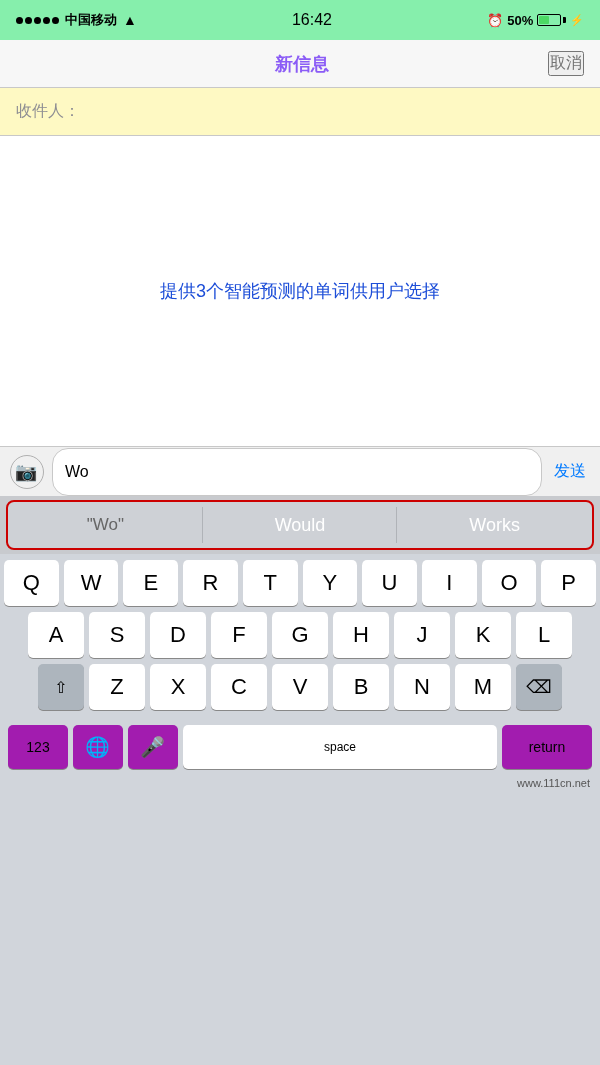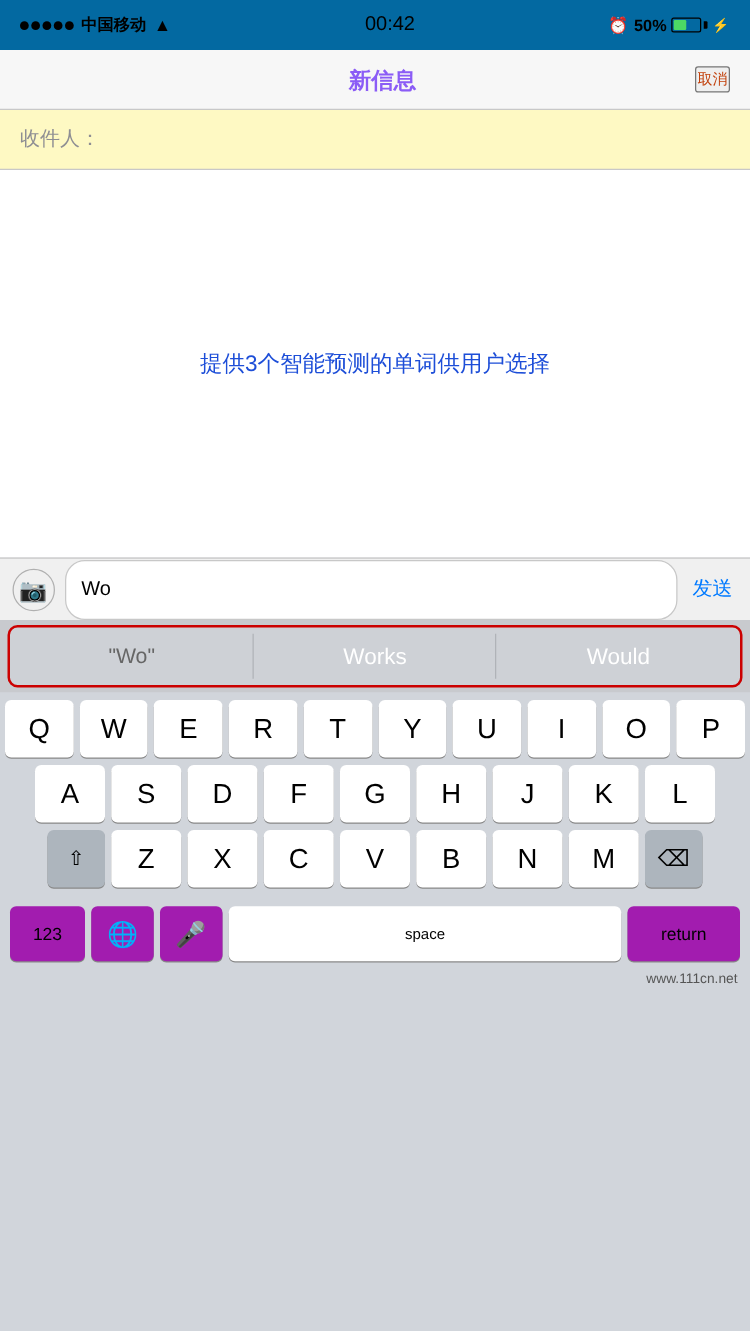--- a/index.html
+++ b/index.html
@@ -14,7 +14,7 @@
 
     
     .status-bar {
-      background: #0369a1;
+      background: #86efac;
       height: 40px;
       display: flex;
       align-items: center;

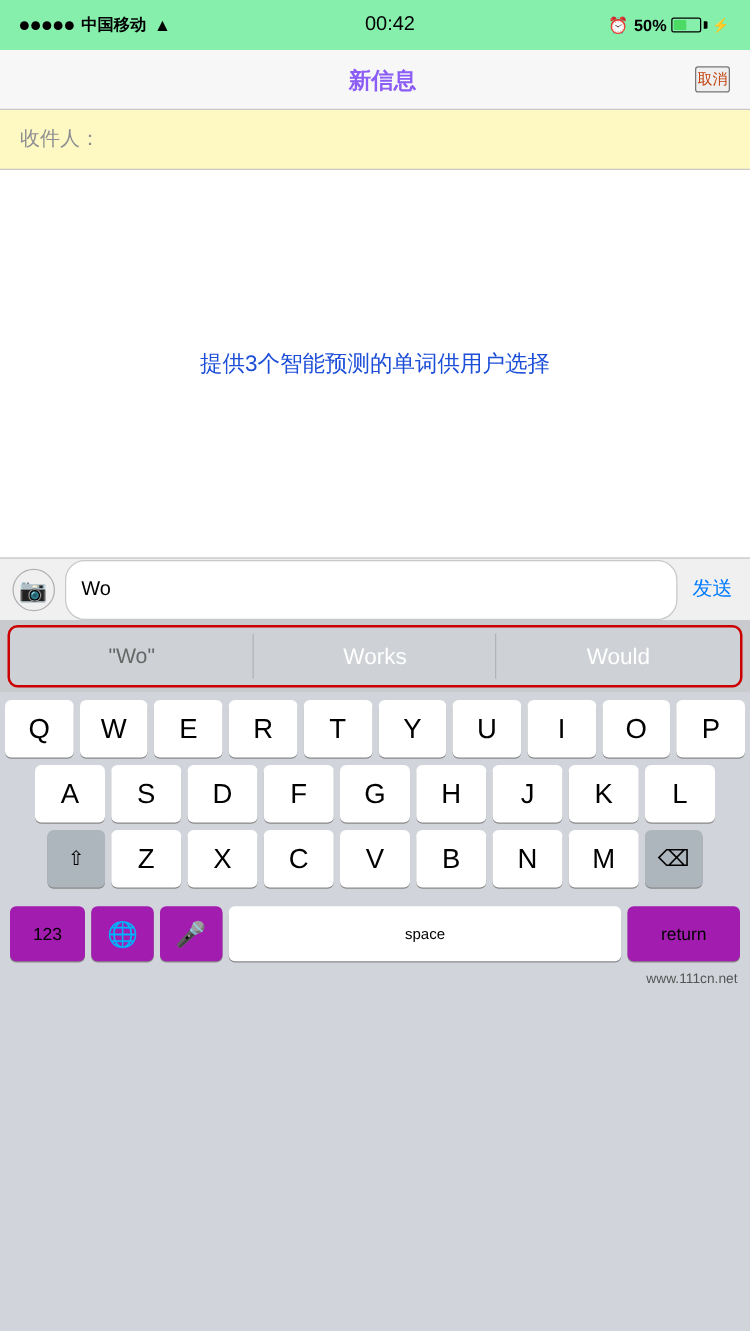--- a/index.html
+++ b/index.html
@@ -292,7 +292,7 @@
     <span class="carrier">中国移动</span>
     <span class="wifi-icon">▲</span>
   </div>
-  <div class="status-center">00:42</div>
+  <div class="status-center">16:42</div>
   <div class="status-right">
     <span class="alarm-icon">⏰</span>
     <span>50%</span>

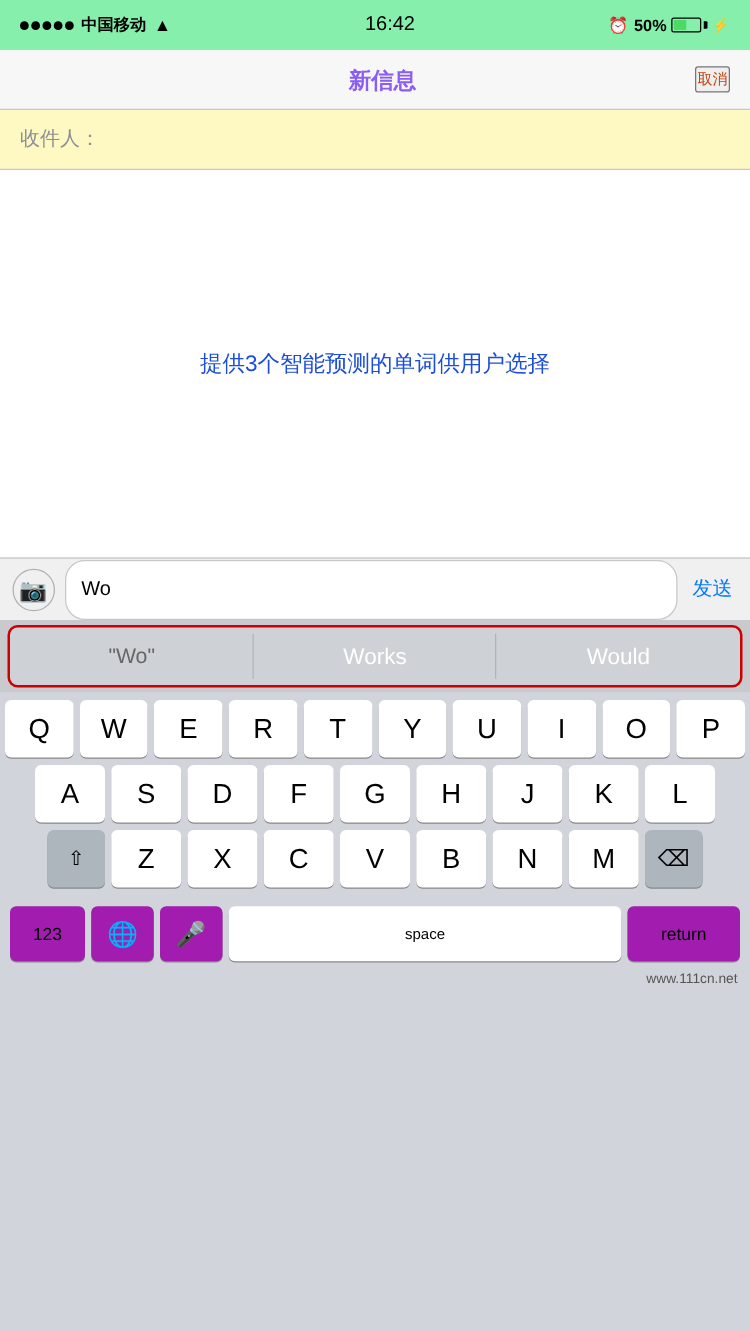--- a/index.html
+++ b/index.html
@@ -72,8 +72,8 @@
       color: #8b5cf6;
     }
     .nav-cancel {
-      font-size: 12px;
-      color: #c2410c;
+      font-size: 16px;
+      color: #737373;
       cursor: pointer;
     }
     .nav-left-spacer { width: 40px; }

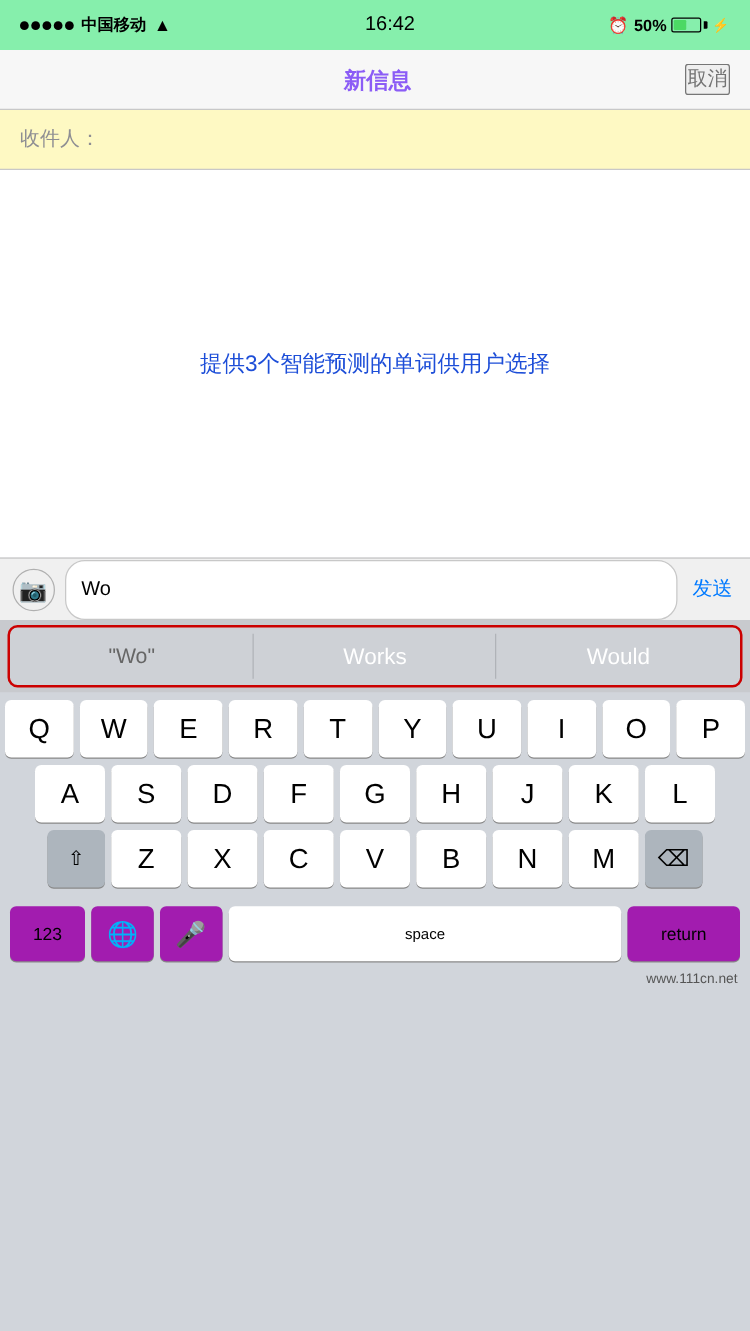--- a/index.html
+++ b/index.html
@@ -335,10 +335,10 @@
       <span>"Wo"</span>
     </div>
     <div class="autocomplete-item">
-      <span>Works</span>
+      <span>Would</span>
     </div>
     <div class="autocomplete-item">
-      <span>Would</span>
+      <span>Works</span>
     </div>
   </div>
 </div>

